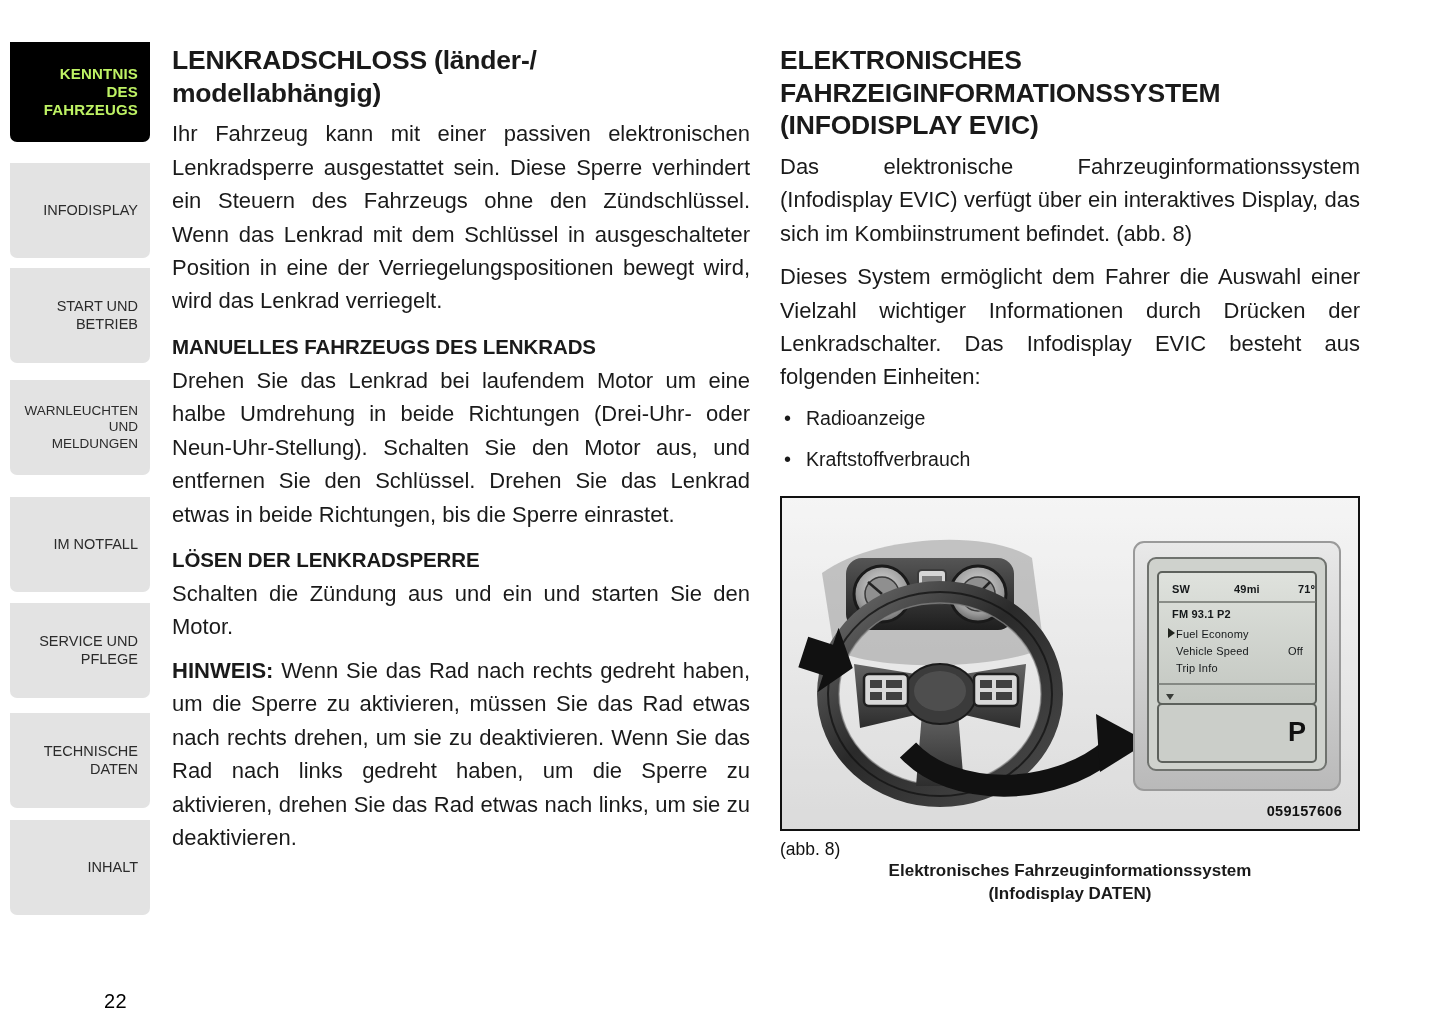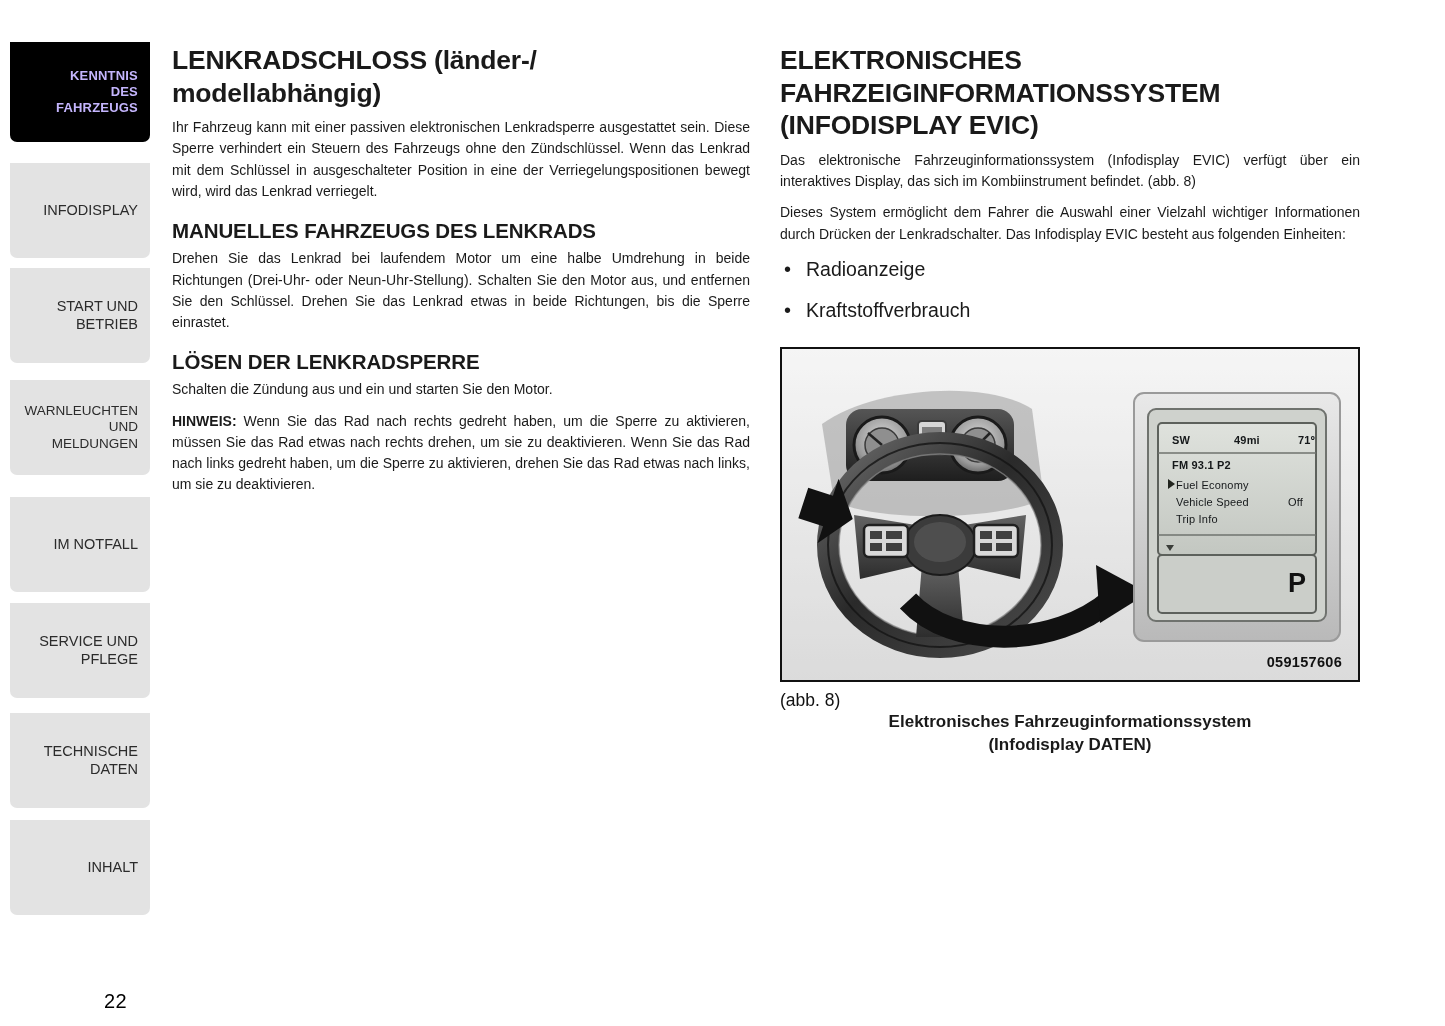--- a/index.html
+++ b/index.html
@@ -38,9 +38,9 @@
   }
   .tab.active {
     background: #000000;
-    color: #c4b5fd;
-    font-weight: bold;
-    font-size: 13px;
+    color: #bef264;
+    font-weight: bold;
+    font-size: 15px;
     letter-spacing: .2px;
   }
   .tab span { display: block; width: 100%; }

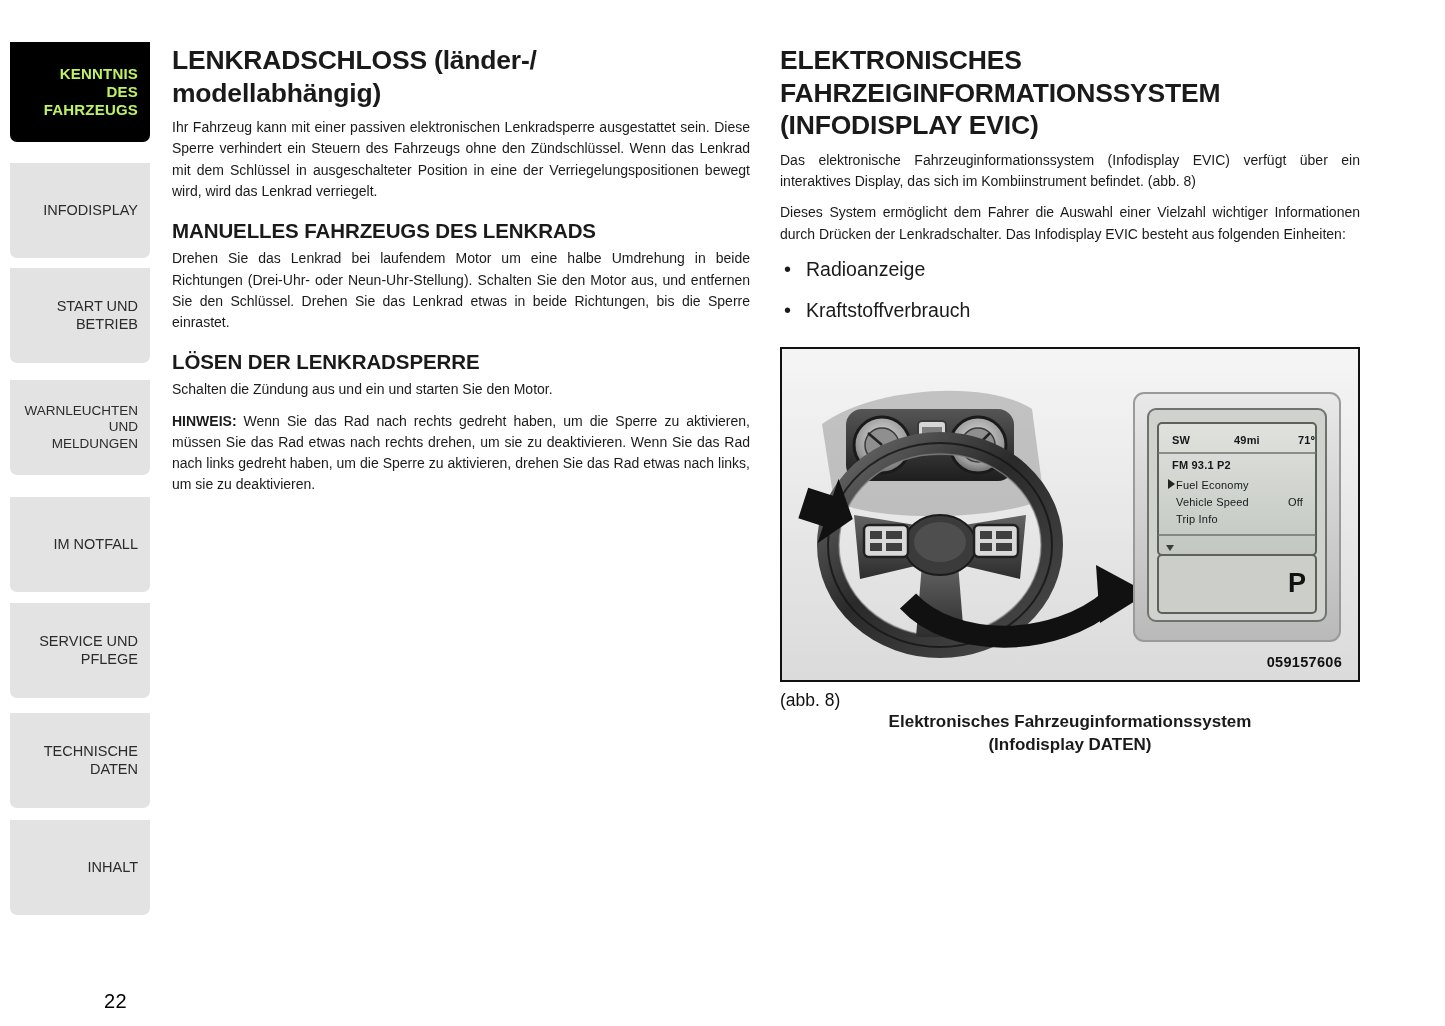--- a/index.html
+++ b/index.html
@@ -79,7 +79,7 @@
     letter-spacing: -0.1px;
   }
   p.body {
-    font-size: 14px;
+    font-size: 22px;
     line-height: 1.52;
     margin: 0 0 10px 0;
     text-align: justify;

